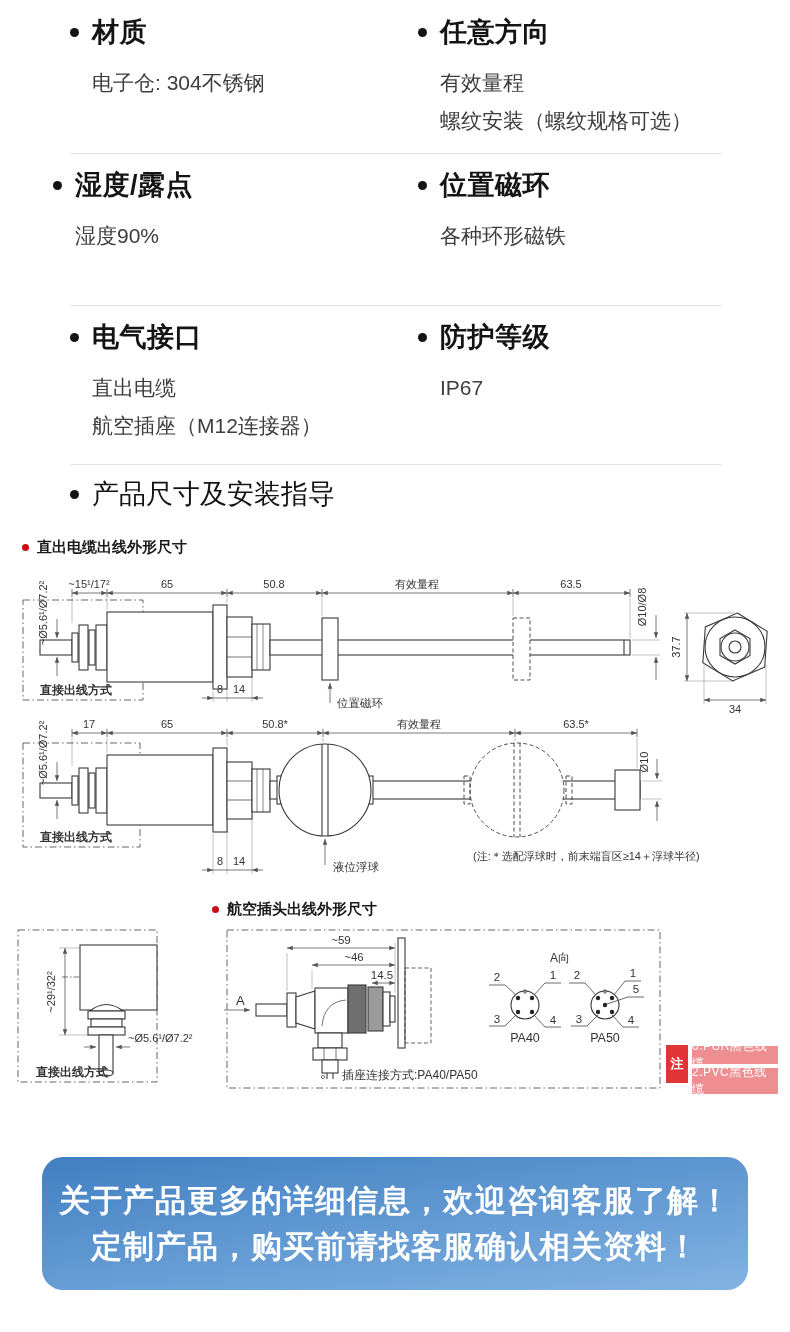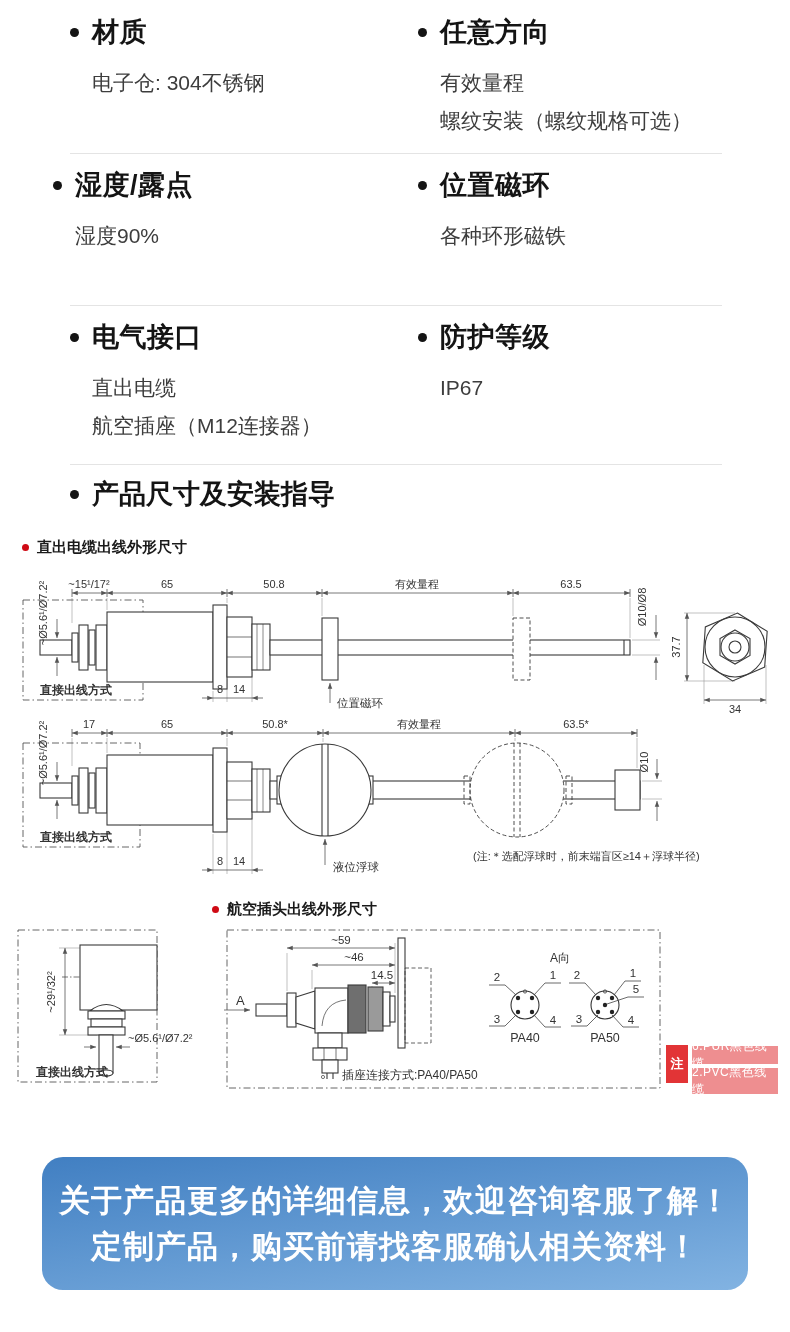--- a/index.html
+++ b/index.html
@@ -11,7 +11,7 @@
   .dot{width:9px;height:9px;border-radius:50%;background:#141414;flex:0 0 auto;}
   .spec-lines{margin:14px 0 0 22px;font-size:21px;color:#3d3d3d;line-height:38px;}
   .divider{position:absolute;left:70px;width:652px;height:1px;background:#e4e4e4;}
-  .section-title{position:absolute;display:flex;align-items:center;gap:13px;font-size:27px;font-weight:700;color:#141414;}
+  .section-title{position:absolute;display:flex;align-items:center;gap:13px;font-size:27px;font-weight:400;color:#141414;}
   
   .dlabel{position:absolute;display:flex;align-items:center;gap:8px;font-size:15px;font-weight:700;color:#1a1a1a;}
   .reddot{width:7px;height:7px;border-radius:50%;background:#cf0a14;flex:0 0 auto;}

